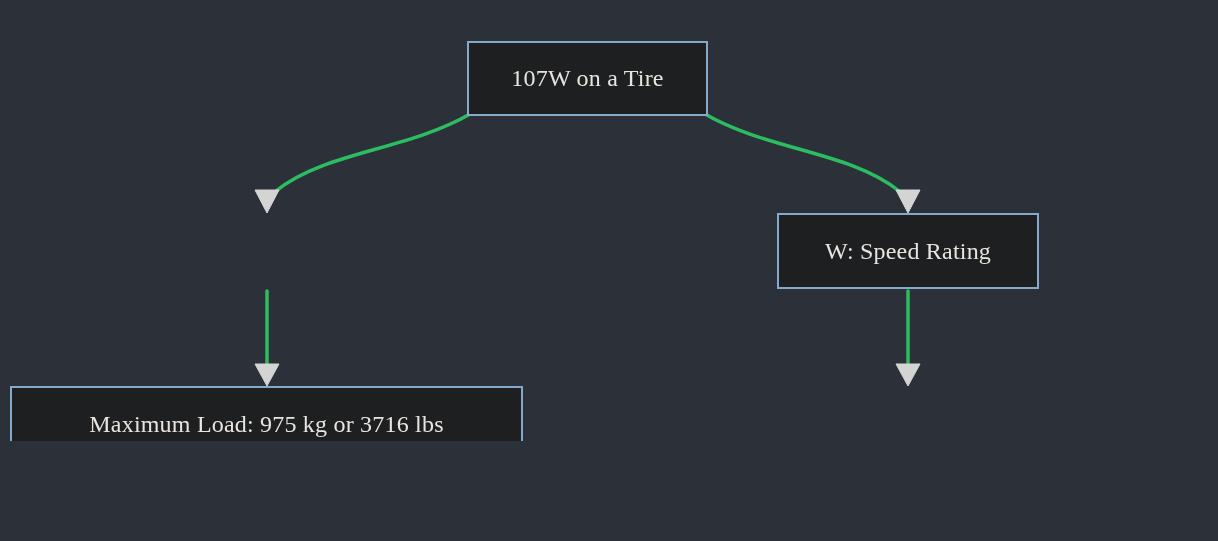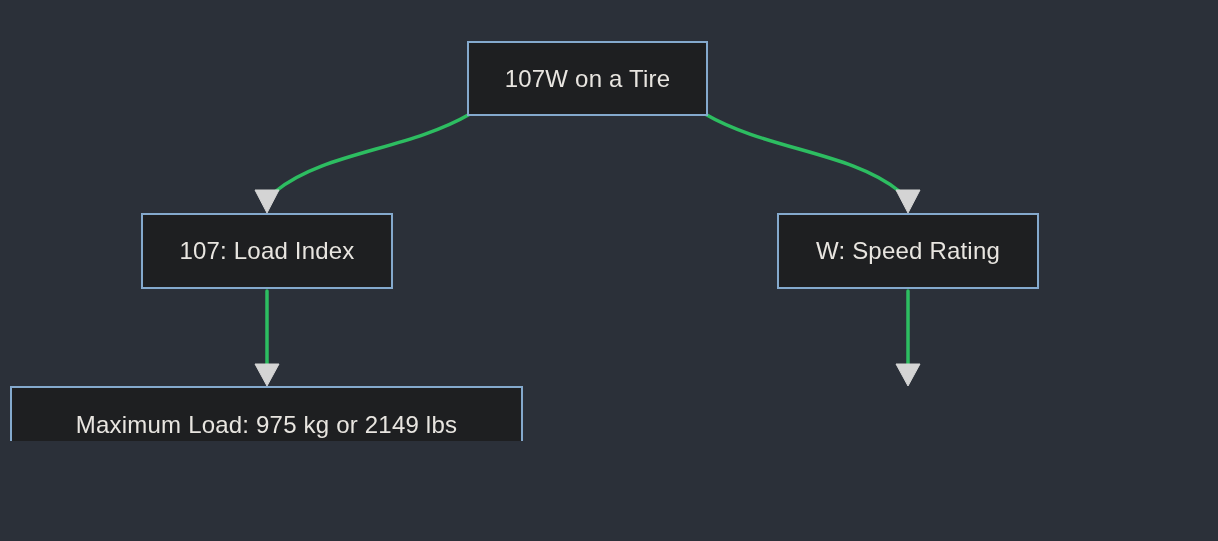--- a/index.html
+++ b/index.html
@@ -13,7 +13,7 @@
     height: 441px;
     background: #2b3039;
     overflow: hidden;
-    font-family: Liberation Sans, sans-serif;
+    font-family: Liberation Serif, serif;
   }
   .edges {
     position: absolute;

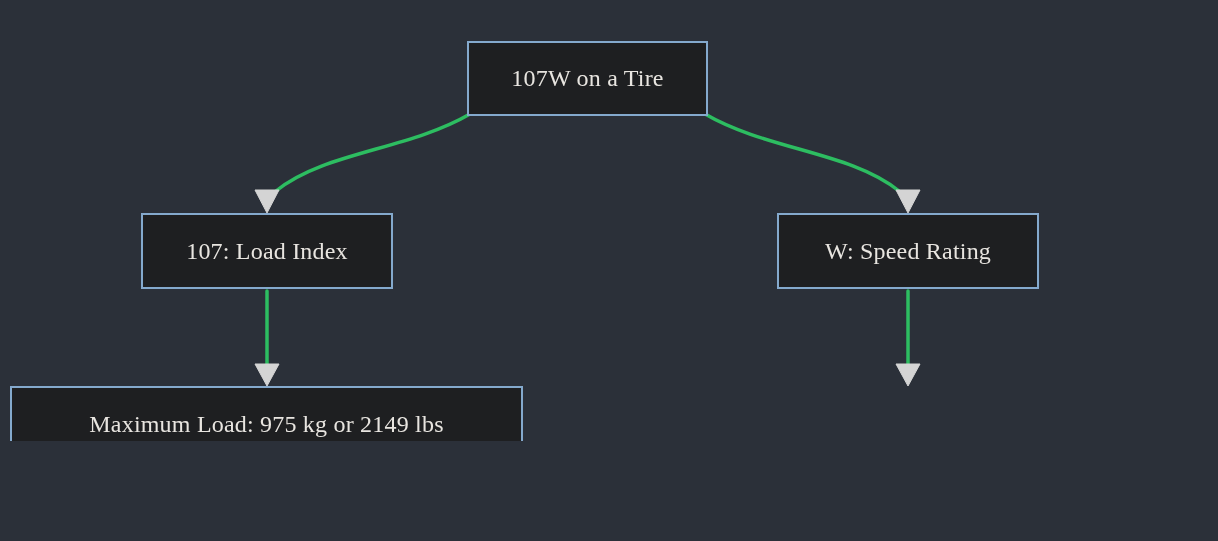--- a/index.html
+++ b/index.html
@@ -85,9 +85,6 @@
     <span>107W on a Tire</span>
   </div>
 
-  <div class="node node-load-index">
-    <span>107: Load Index</span>
-  </div>
 
   <div class="node node-speed-rating">
     <span>W: Speed Rating</span>

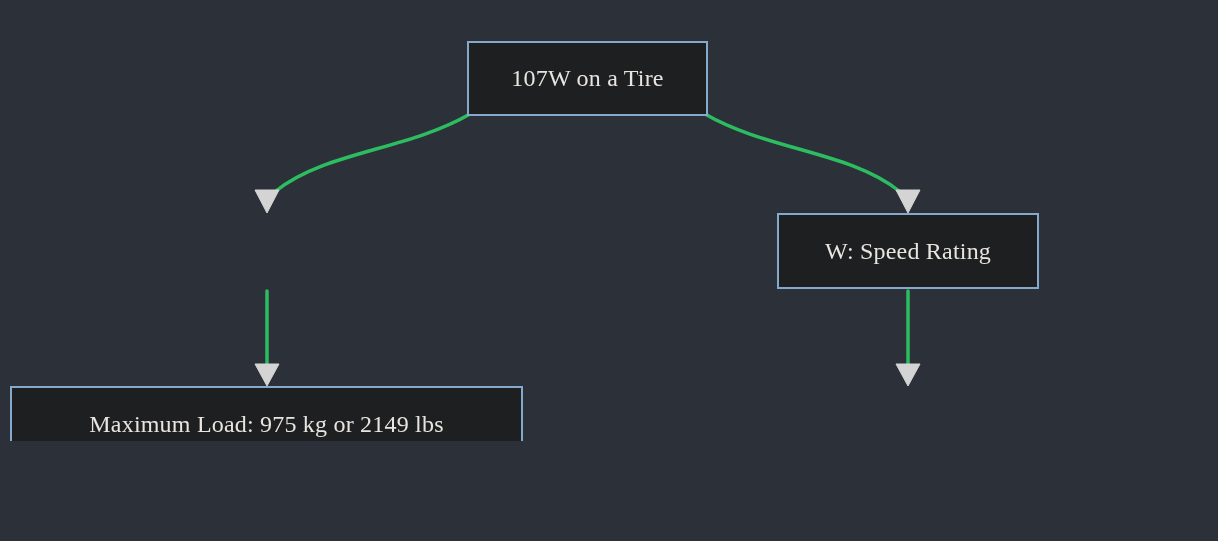--- a/index.html
+++ b/index.html
@@ -91,7 +91,7 @@
   </div>
 
   <div class="node node-max-load">
-    <span>Maximum Load: 975 kg or 2149 lbs</span>
+    <span>Maximum Load: 975 kg or 3716 lbs</span>
   </div>
 
 

